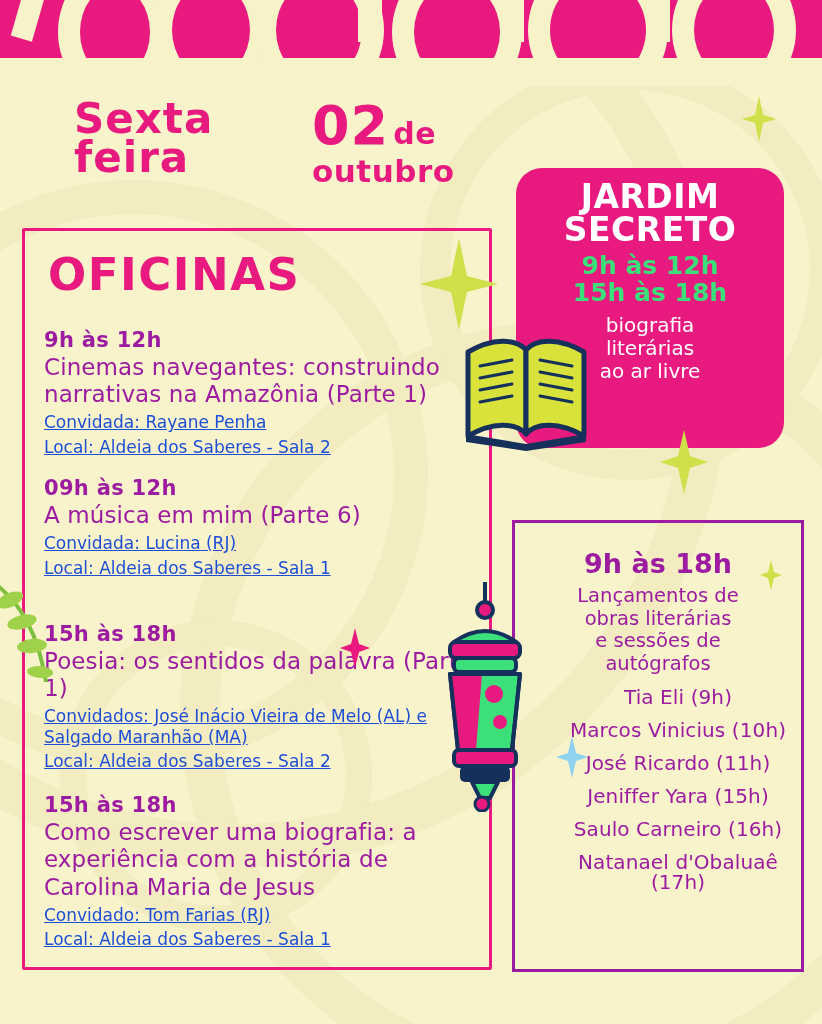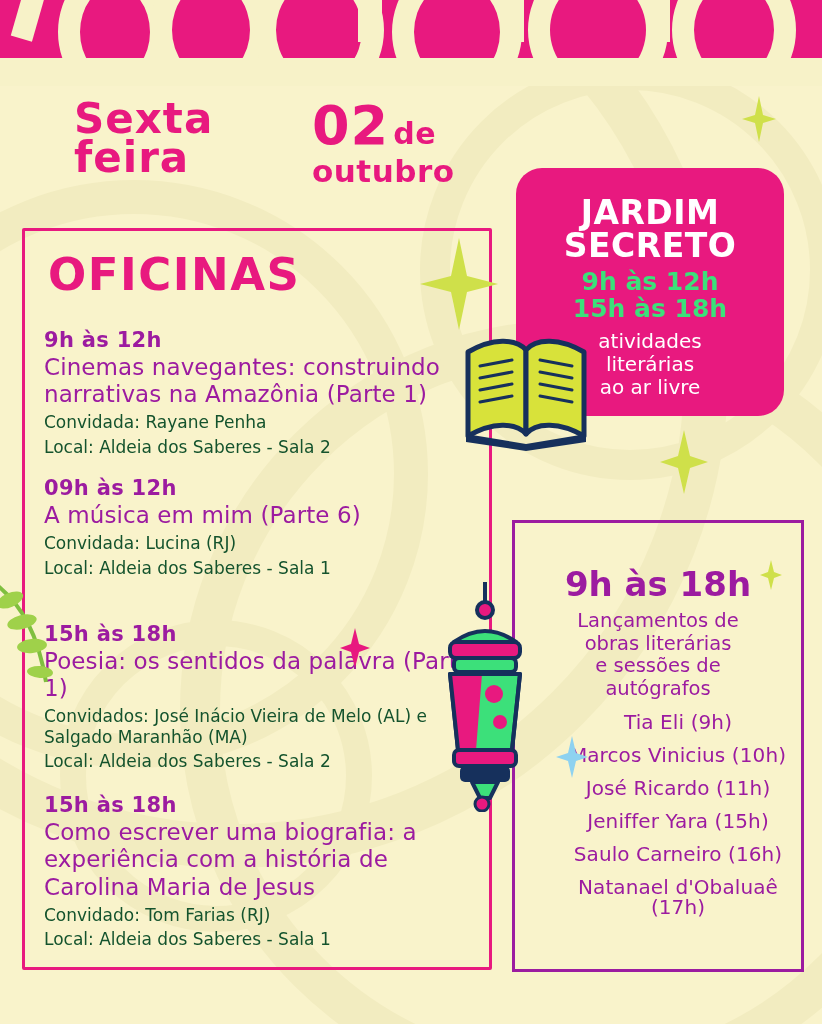--- a/index.html
+++ b/index.html
@@ -166,12 +166,12 @@
   .jardim {
     position: absolute;
     left: 516px; top: 168px;
-    width: 268px; height: 248px;
+    width: 268px; height: 280px;
     background: #e8197f;
     border-radius: 26px;
     text-align: center;
     color: #ffffff;
-    padding-top: 24px;
+    padding-top: 8px;
     box-sizing: border-box;
   }
   .jardim h2 {

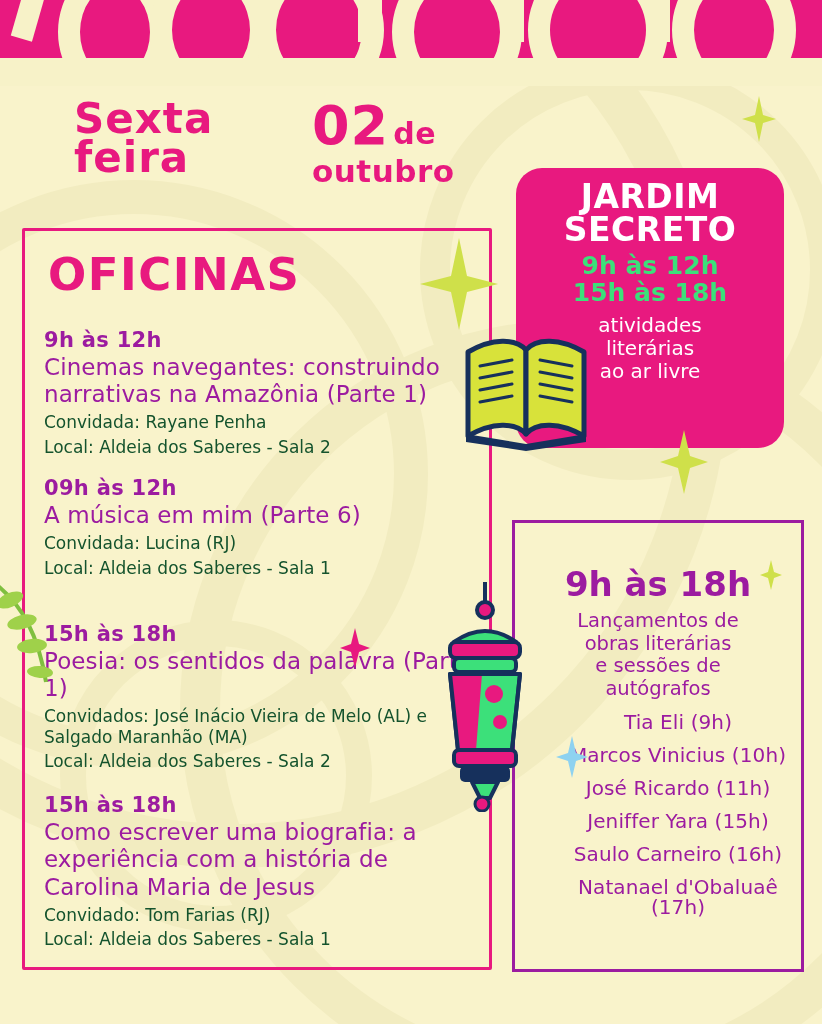--- a/index.html
+++ b/index.html
@@ -383,7 +383,7 @@
       <div>15h às 18h</div>
     </div>
     <div class="sub">
-      <div>atividades</div>
+      <div>biografia</div>
       <div>literárias</div>
       <div>ao ar livre</div>
     </div>

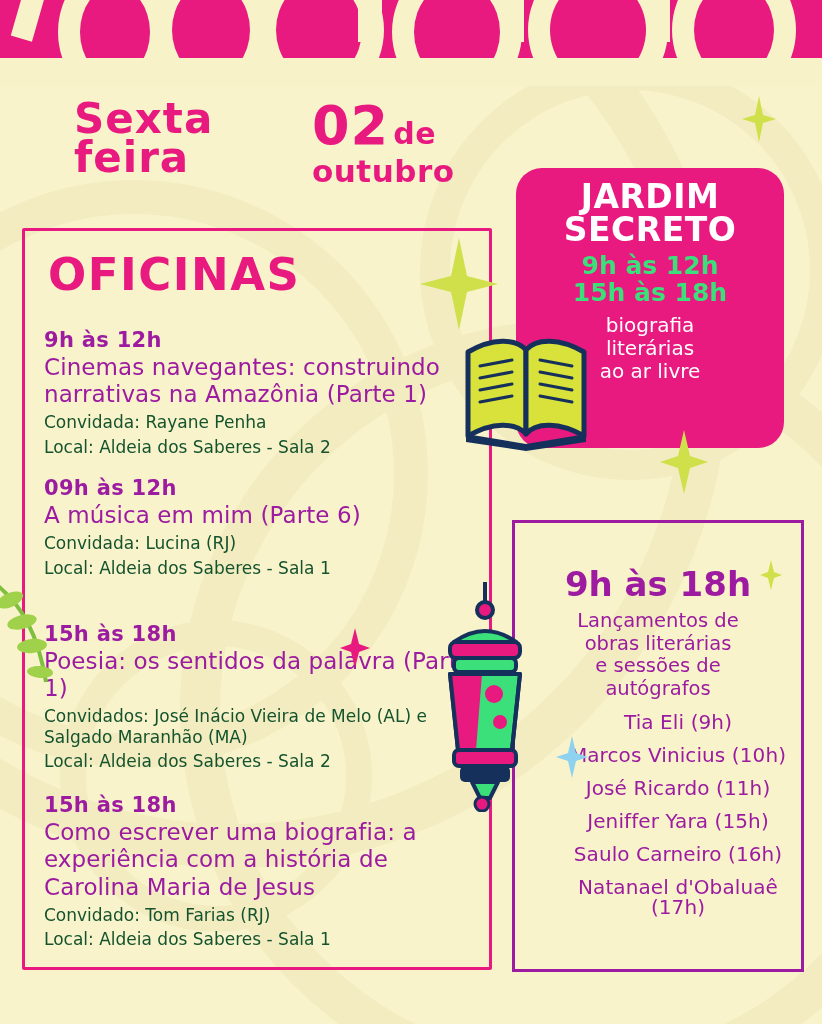--- a/index.html
+++ b/index.html
@@ -156,10 +156,11 @@
     letter-spacing: 0.1px;
   }
   .wk-meta {
-    color: #14532d;
+    color: #1d4ed8;
     font-size: 17px;
     line-height: 1.2;
     margin-top: 4px;
+    text-decoration: underline;
   }
 
   

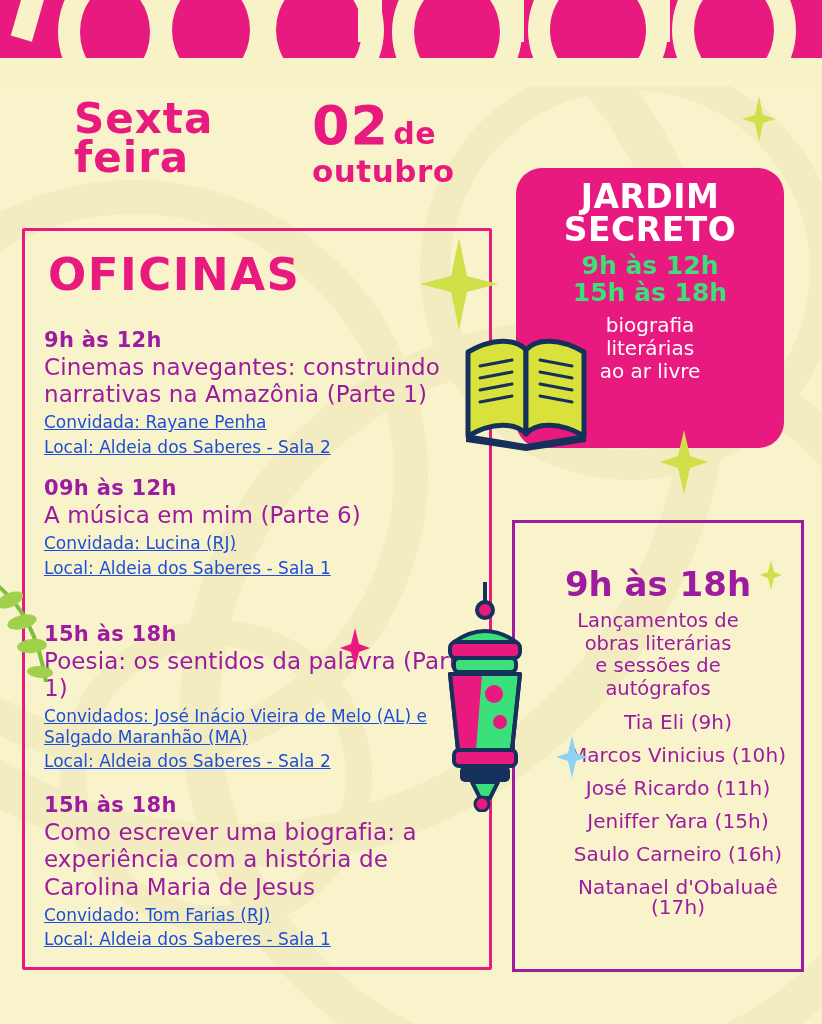--- a/index.html
+++ b/index.html
@@ -221,8 +221,8 @@
   .geng-hours {
     color: #9c1ba0;
     font-weight: bold;
-    font-size: 34px;
-    margin-top: 24px;
+    font-size: 27px;
+    margin-top: 8px;
   }
   .geng-sub {
     color: #9c1ba0;

